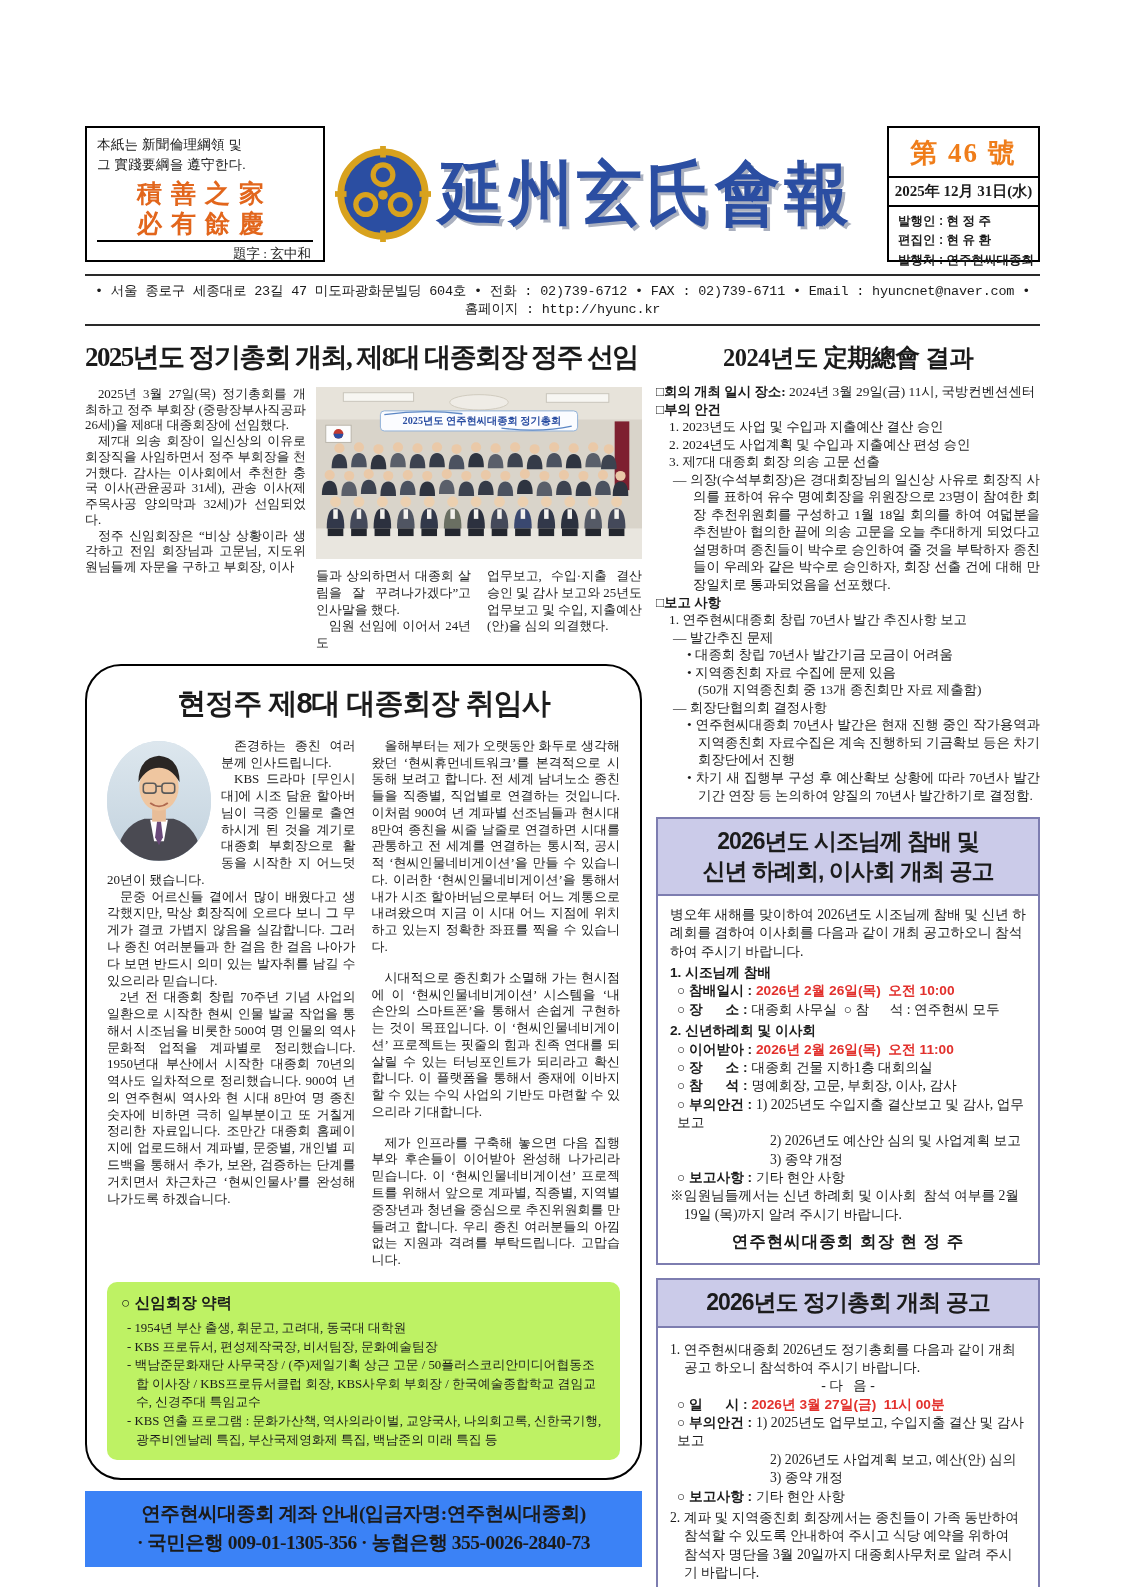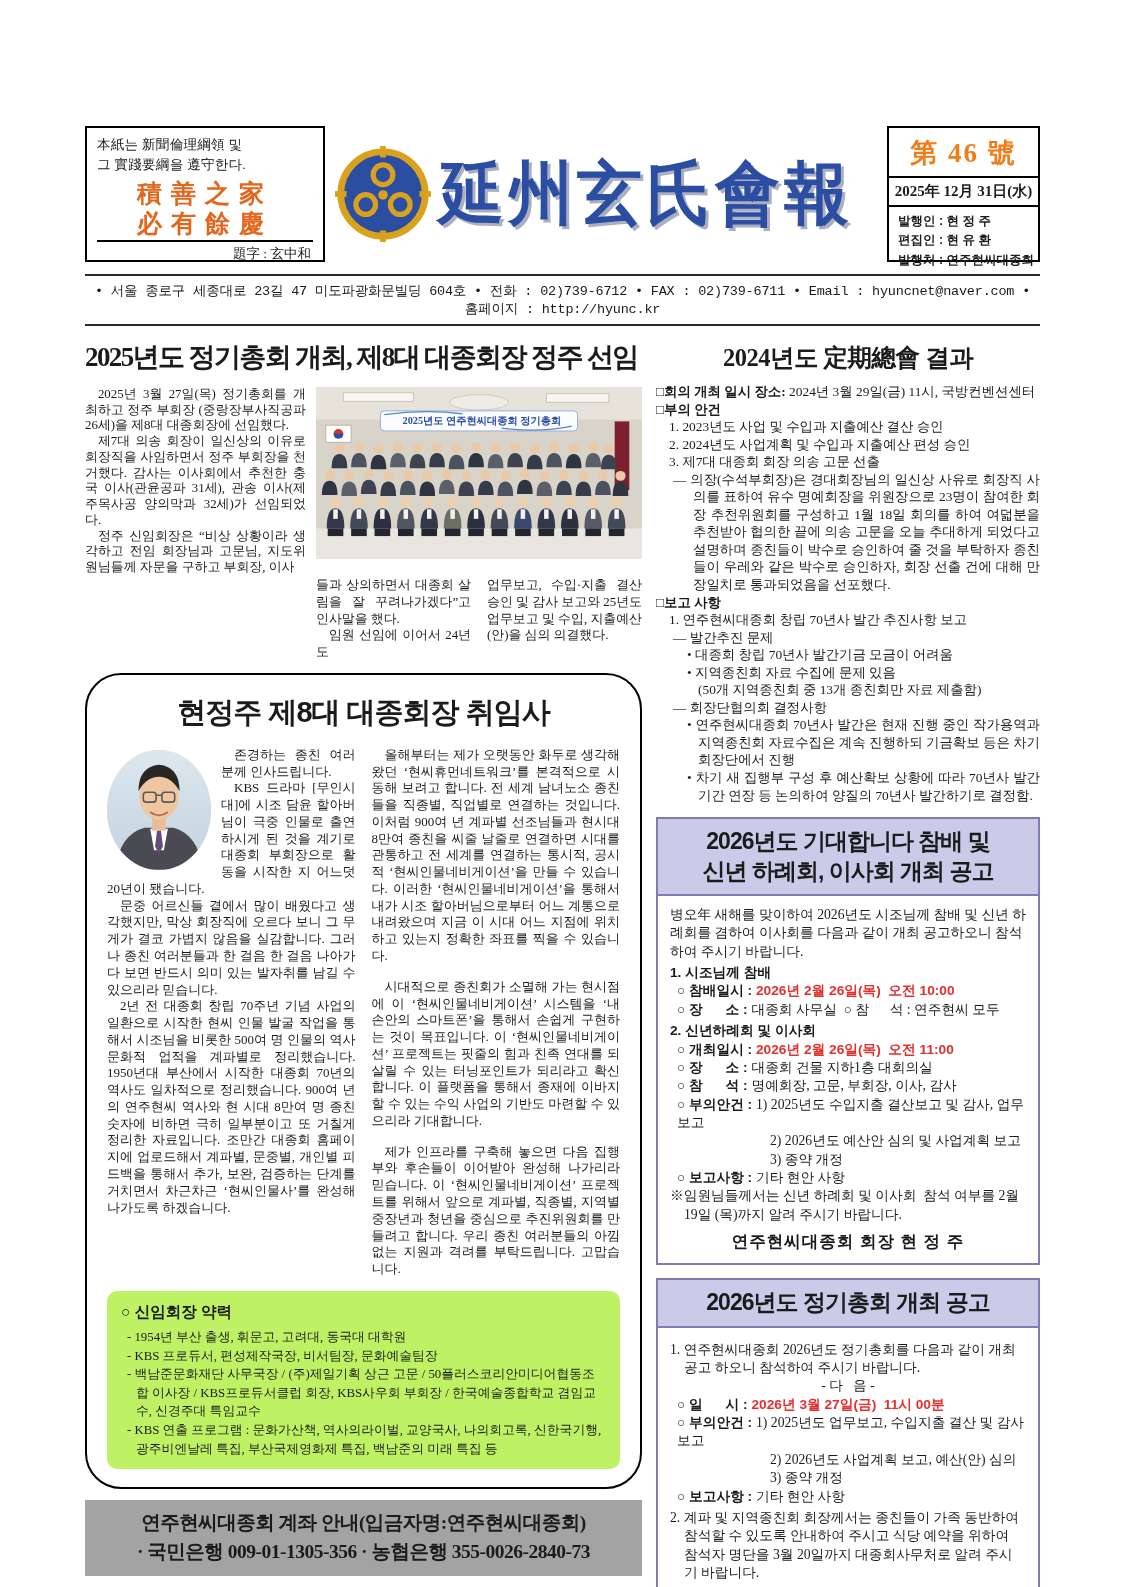--- a/index.html
+++ b/index.html
@@ -39,7 +39,7 @@
   .lead-c1 { width:221px; flex:none; font-size:12.9px; line-height:1.22; text-align:justify; }
   .lead-right { flex:1; min-width:0; }
   .photo { width:100%; height:172px; display:block; }
-  .lead-sub { display:flex; gap:16px; margin-top:18px; font-size:12.9px; line-height:1.3; text-align:justify; }
+  .lead-sub { display:flex; gap:16px; margin-top:9px; font-size:12.9px; line-height:1.3; text-align:justify; }
   .lead-sub > div { flex:1; min-width:0; }
   .para { text-indent:1em; }
 

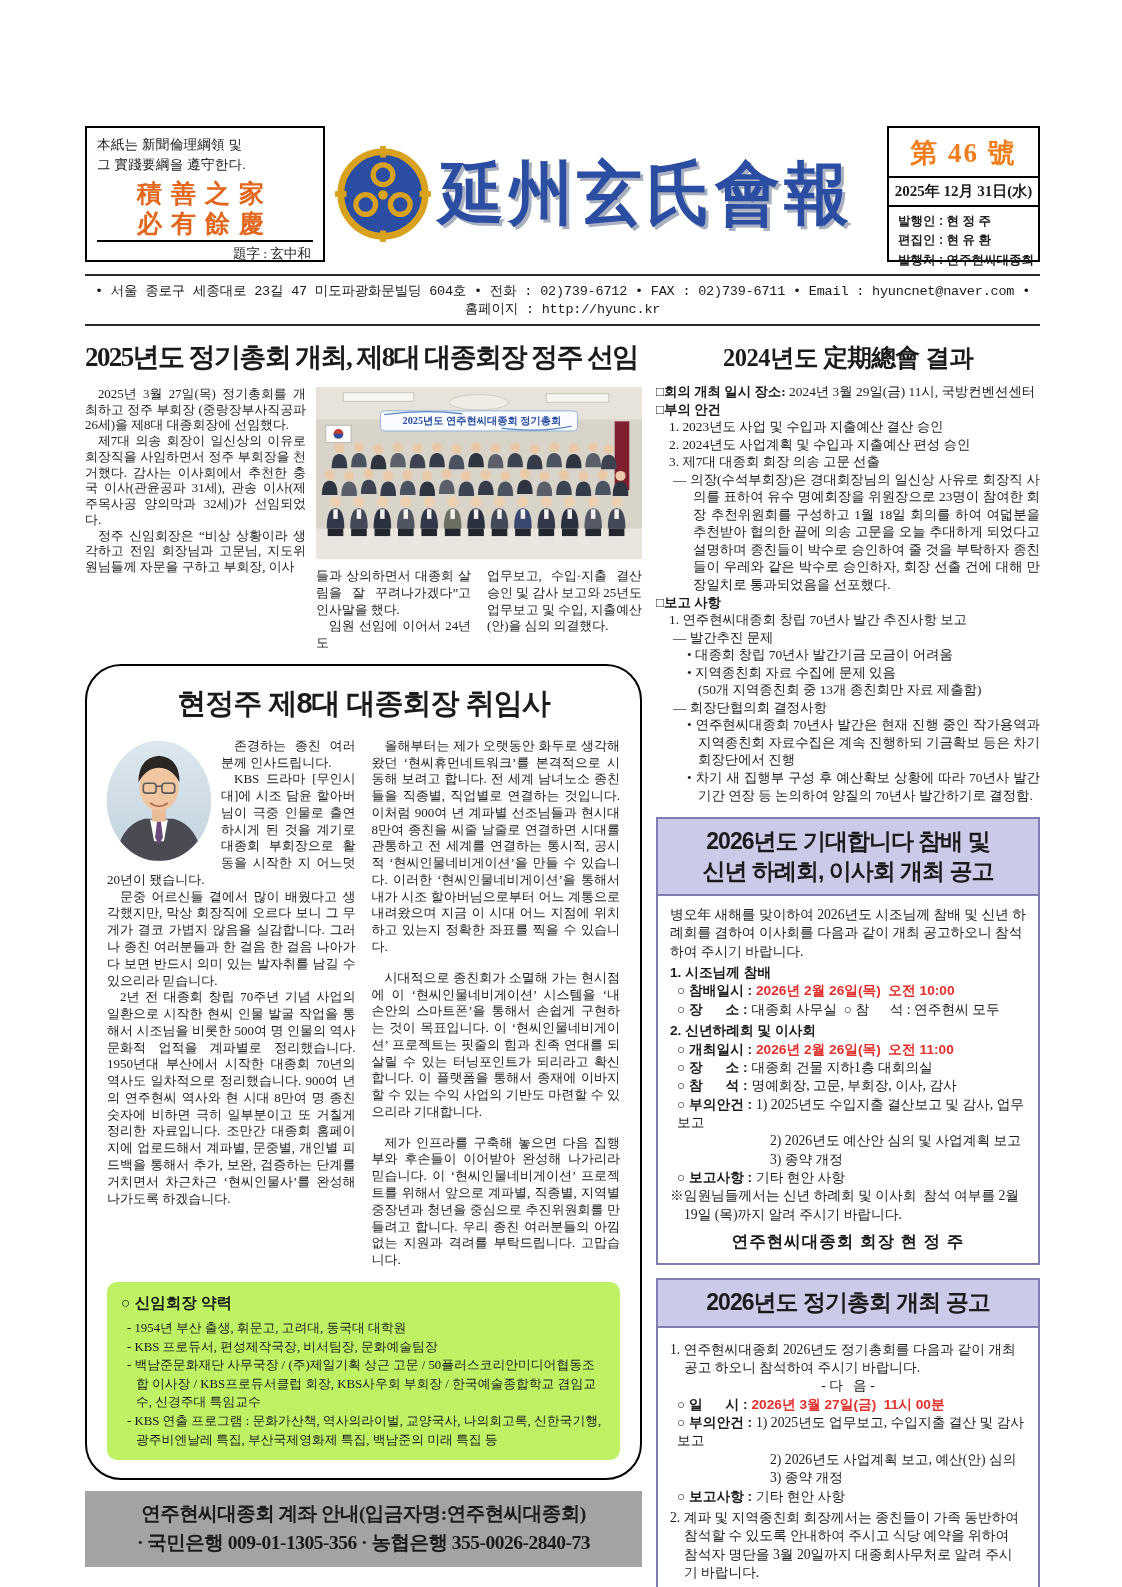--- a/index.html
+++ b/index.html
@@ -320,7 +320,7 @@
 
       <div class="nbox">
         <div class="nbox-head">
-          <div>2026년도 기대합니다 참배 및</div>
+          <div>2026년도 시조님께 참배 및</div>
           <div>신년 하례회, 이사회 개최 공고</div>
         </div>
         <div class="nbox-body">

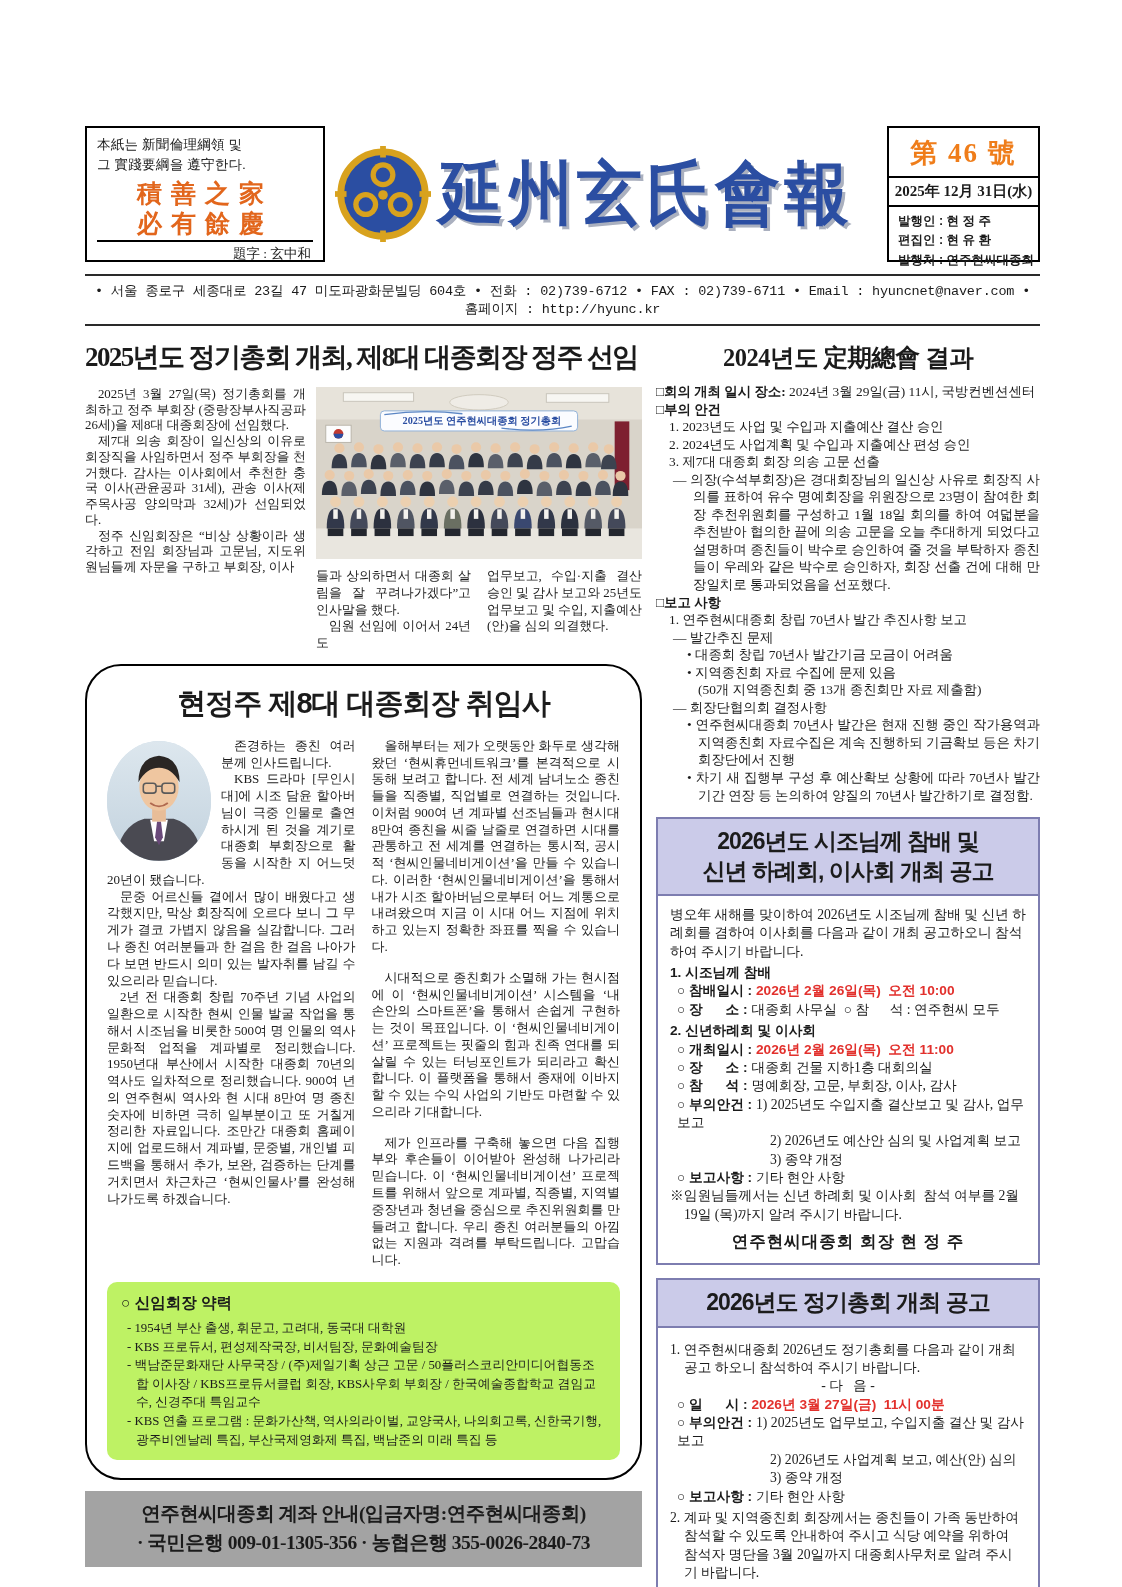--- a/index.html
+++ b/index.html
@@ -330,7 +330,7 @@
               <div class="nline n-item"><span class="nlabel">○ 참배일시 : </span><span class="nred">2026년 2월 26일(목)  오전 10:00</span></div>
               <div class="nline n-item"><span class="nlabel">○ 장      소 : </span><span class="ntext">대종회 사무실  ○ 참      석 : 연주현씨 모두</span></div>
               <div class="nline n-sec"><span class="nlabel">2. 신년하례회 및 이사회</span></div>
-              <div class="nline n-item"><span class="nlabel">○ 개최일시 : </span><span class="nred">2026년 2월 26일(목)  오전 11:00</span></div>
+              <div class="nline n-item"><span class="nlabel">○ 이어받아 : </span><span class="nred">2026년 2월 26일(목)  오전 11:00</span></div>
               <div class="nline n-item"><span class="nlabel">○ 장      소 : </span><span class="ntext">대종회 건물 지하1층 대회의실</span></div>
               <div class="nline n-item"><span class="nlabel">○ 참      석 : </span><span class="ntext">명예회장, 고문, 부회장, 이사, 감사</span></div>
               <div class="nline n-item"><span class="nlabel">○ 부의안건 : </span><span class="ntext">1) 2025년도 수입지출 결산보고 및 감사, 업무보고</span></div>

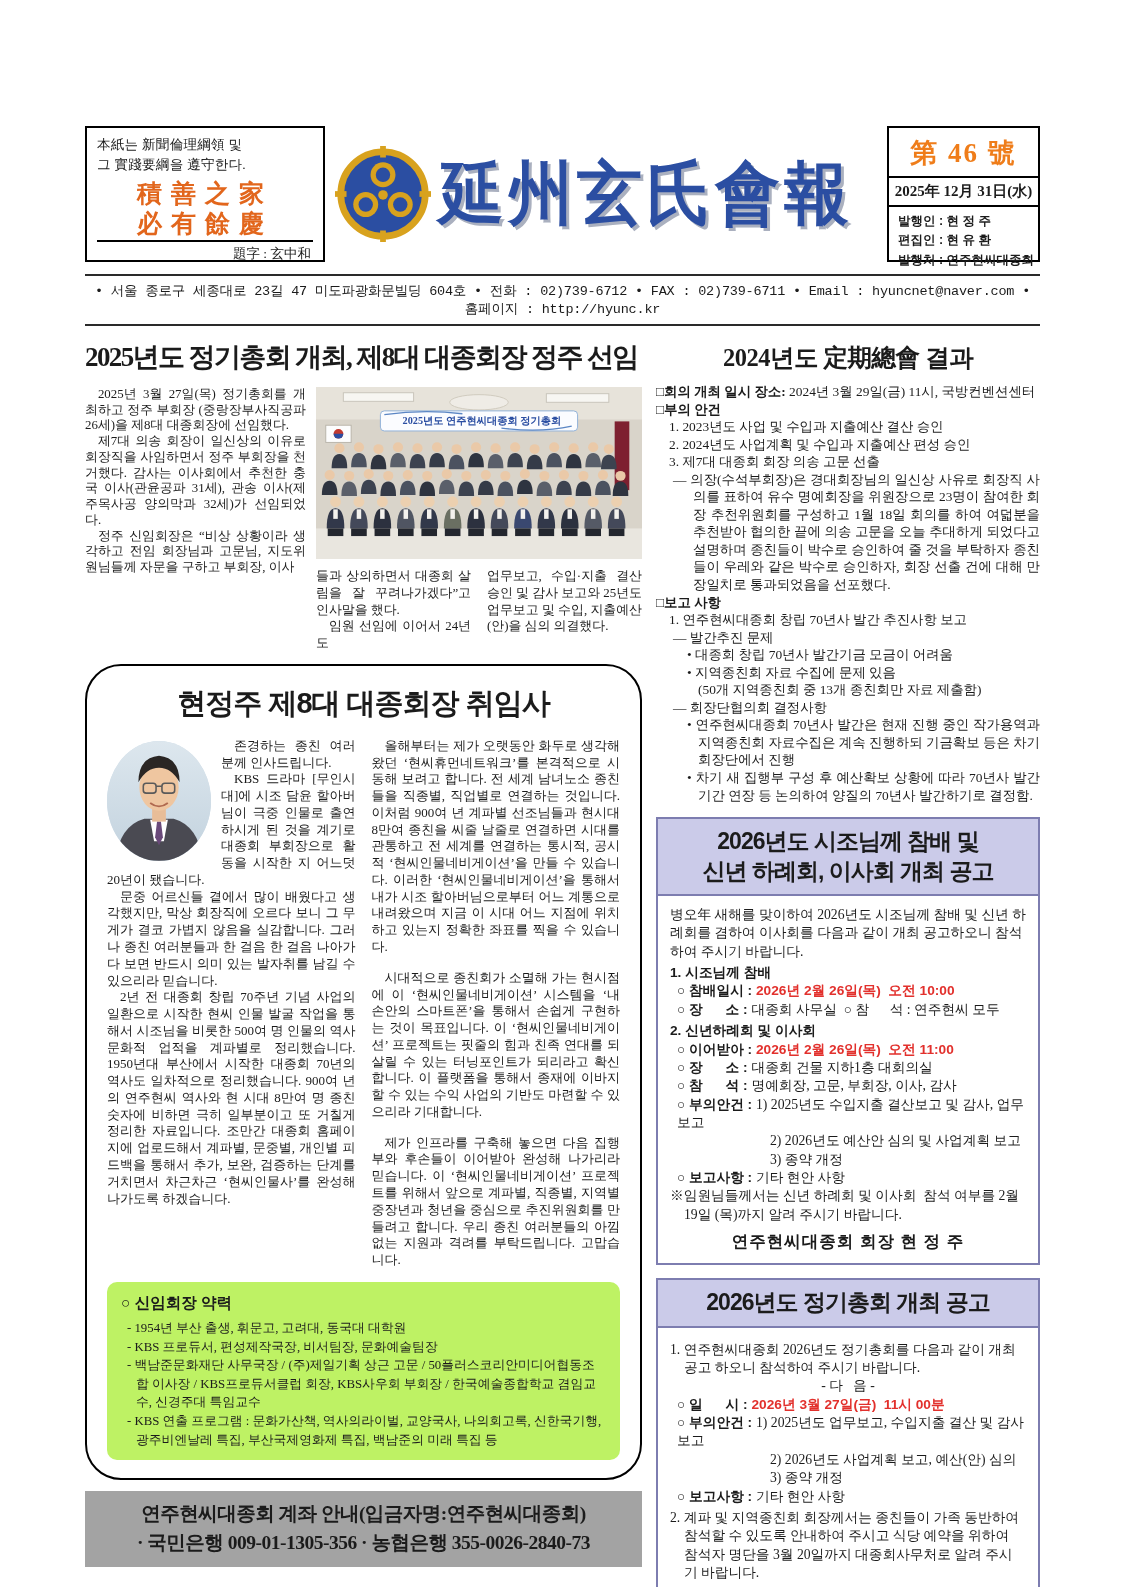--- a/index.html
+++ b/index.html
@@ -60,7 +60,7 @@
                    font-size:15.5px; margin-bottom:5px; }
   .pit { padding-left:15px; text-indent:-9px; }
 
-  .account { background:#a3a3a3; margin-top:11px; padding:8px 4px 9px; text-align:center;
+  .account { background:#3b82f6; margin-top:11px; padding:8px 4px 9px; text-align:center;
              font-weight:700; font-size:19.5px; line-height:1.5; letter-spacing:-.5px; }
 
   

